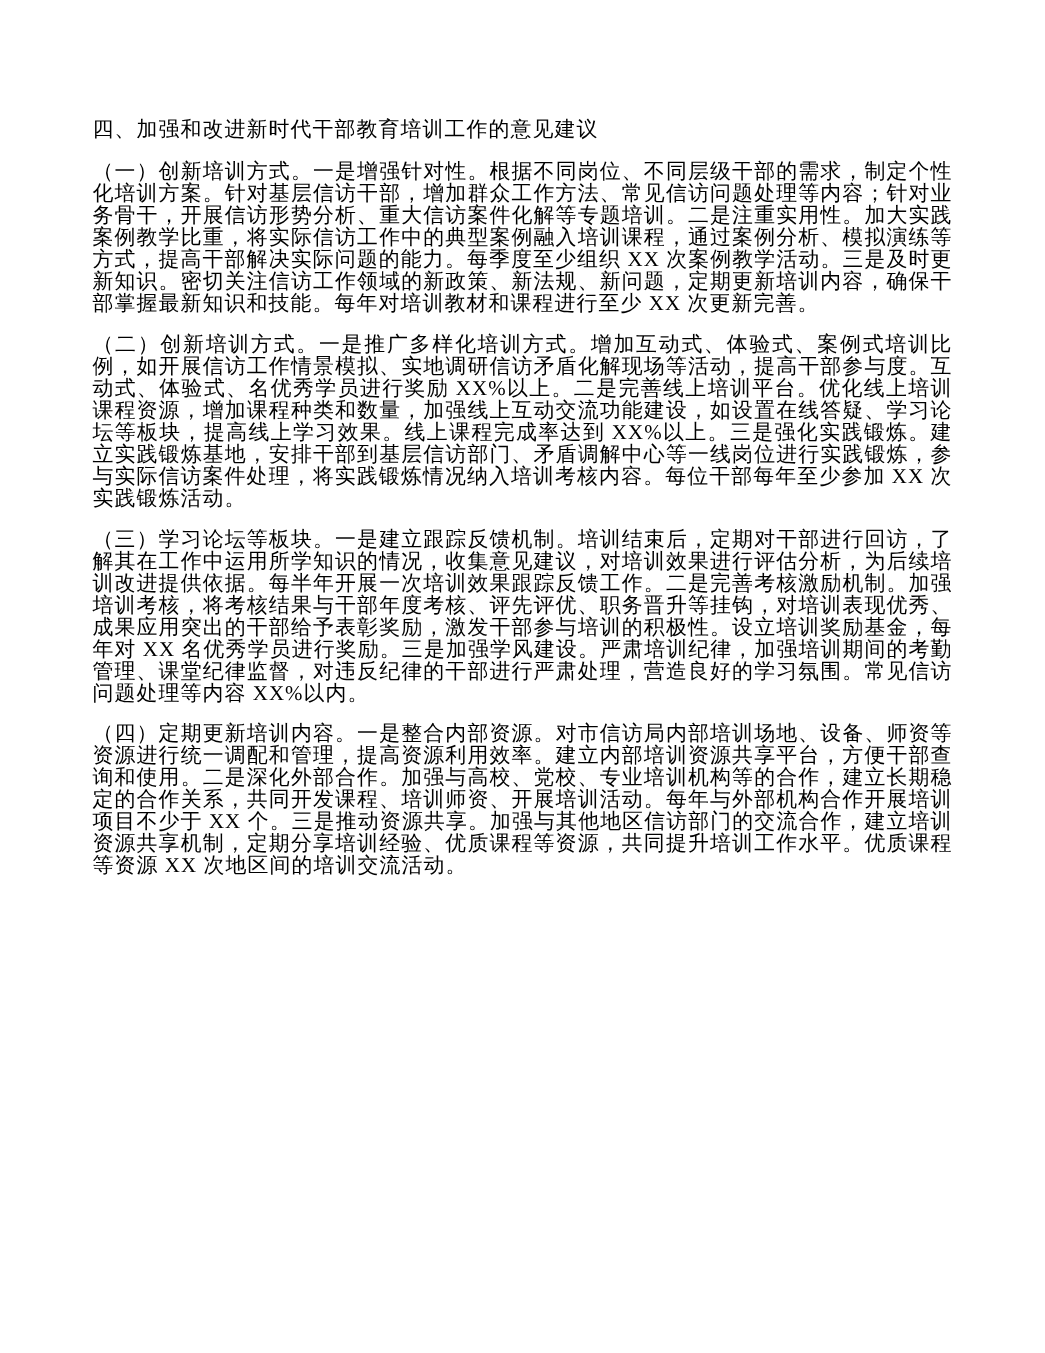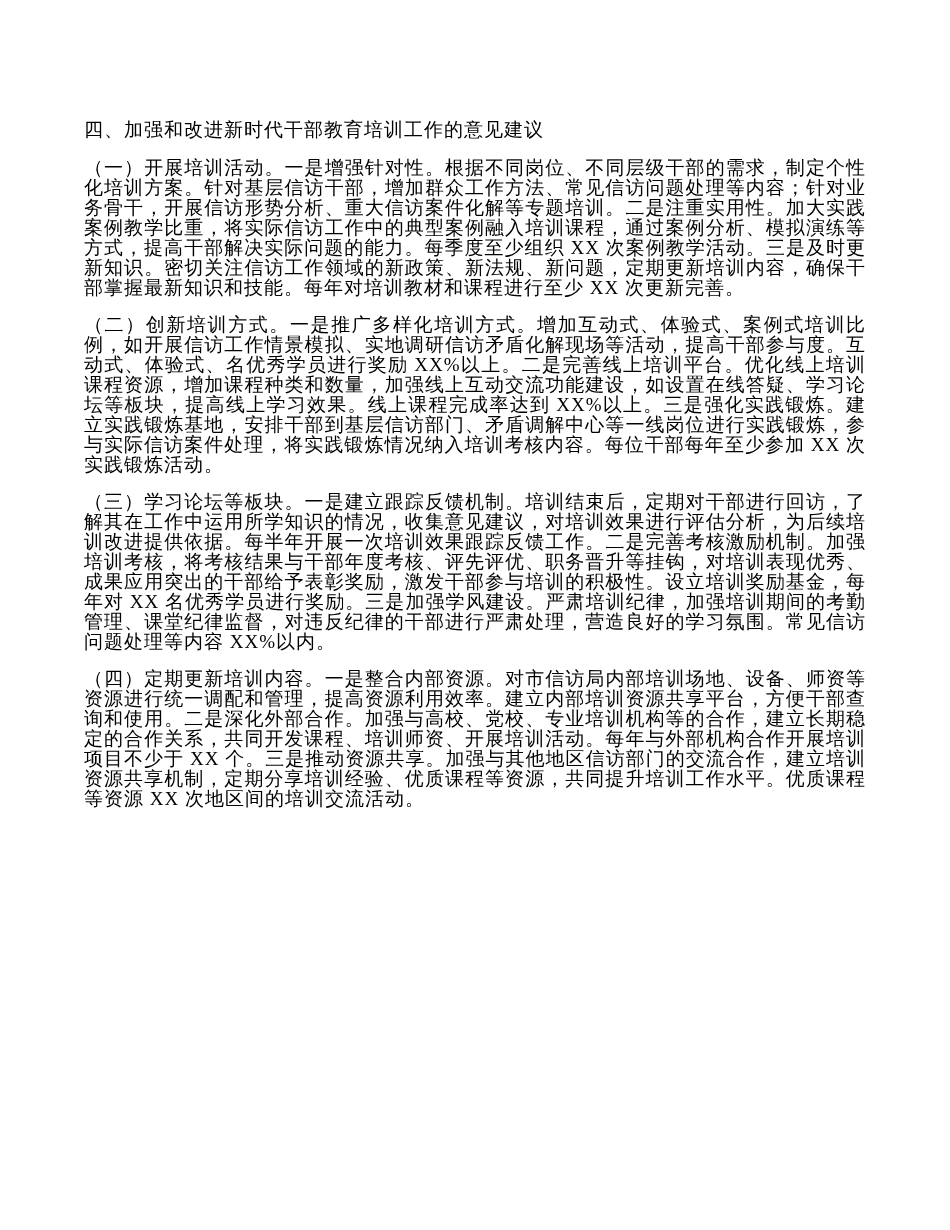--- a/index.html
+++ b/index.html
@@ -26,7 +26,7 @@
     font-weight: normal;
     letter-spacing: 1px;
     line-height: 20px;
-    margin: 12px 0 18px 0;
+    margin: 1px 0 18px 0;
     white-space: nowrap;
   }
   .doc-paragraph {

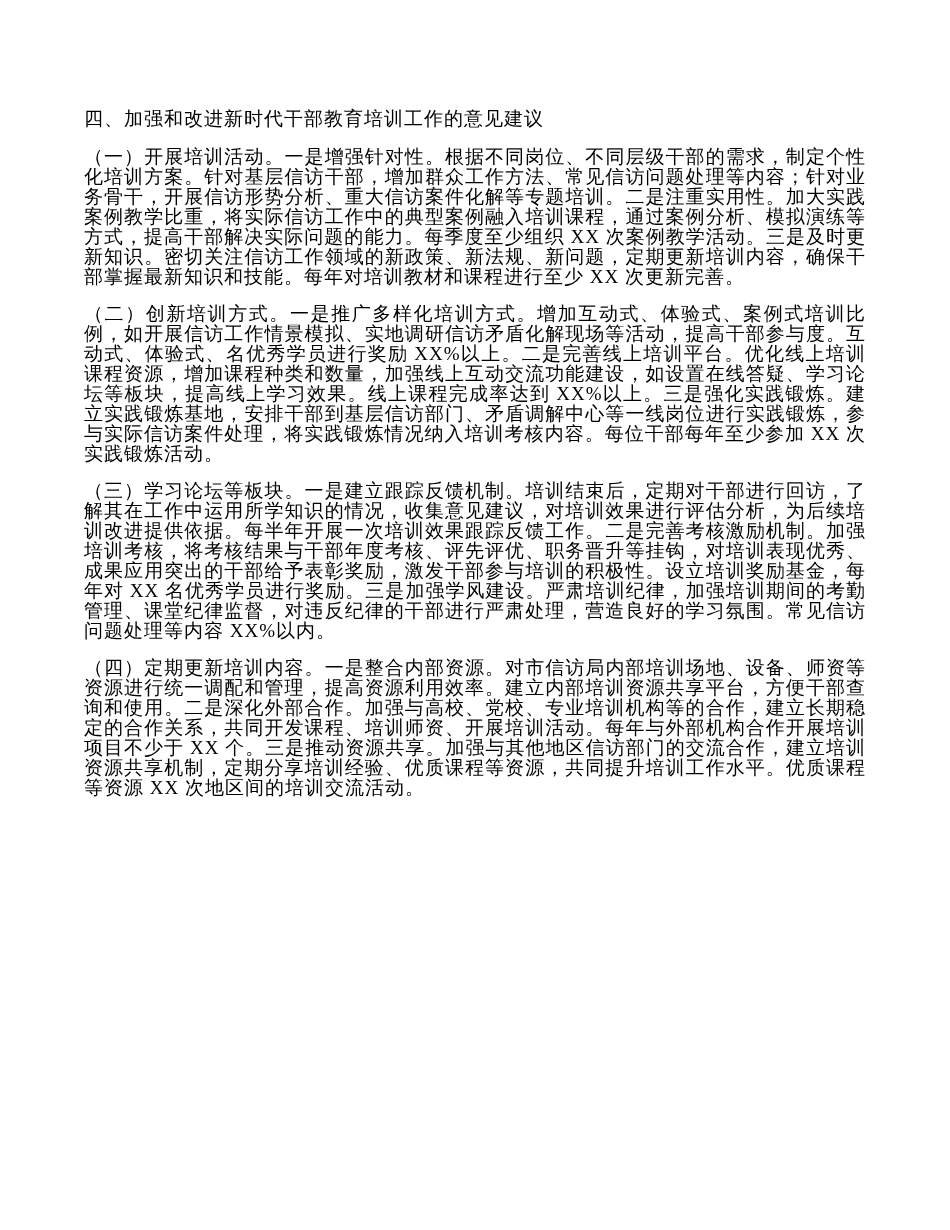--- a/index.html
+++ b/index.html
@@ -47,7 +47,7 @@
 
   <h1 class="doc-heading">四、加强和改进新时代干部教育培训工作的意见建议</h1>
 
-  <p class="doc-paragraph"><span>（一）开展培训活动。</span><b>一是</b><span>增强针对性。根据不同岗位、不同层级干部的需求，制定个性化培训方案。针对基层信访干部，增加群众工作方法、常见信访问题处理等内容；针对业务骨干，开展信访形势分析、重大信访案件化解等专题培训。</span><b>二是</b><span>注重实用性。加大实践案例教学比重，将实际信访工作中的典型案例融入培训课程，通过案例分析、模拟演练等方式，提高干部解决实际问题的能力。每季度至少组织 XX 次案例教学活动。</span><b>三是</b><span>及时更新知识。密切关注信访工作领域的新政策、新法规、新问题，定期更新培训内容，确保干部掌握最新知识和技能。每年对培训教材和课程进行至少 XX 次更新完善。</span></p>
+  <p class="doc-paragraph"><span>（一）创新培训方式。</span><b>一是</b><span>增强针对性。根据不同岗位、不同层级干部的需求，制定个性化培训方案。针对基层信访干部，增加群众工作方法、常见信访问题处理等内容；针对业务骨干，开展信访形势分析、重大信访案件化解等专题培训。</span><b>二是</b><span>注重实用性。加大实践案例教学比重，将实际信访工作中的典型案例融入培训课程，通过案例分析、模拟演练等方式，提高干部解决实际问题的能力。每季度至少组织 XX 次案例教学活动。</span><b>三是</b><span>及时更新知识。密切关注信访工作领域的新政策、新法规、新问题，定期更新培训内容，确保干部掌握最新知识和技能。每年对培训教材和课程进行至少 XX 次更新完善。</span></p>
 
   <p class="doc-paragraph"><span>（二）创新培训方式。</span><b>一是</b><span>推广多样化培训方式。增加互动式、体验式、案例式培训比例，如开展信访工作情景模拟、实地调研信访矛盾化解现场等活动，提高干部参与度。互动式、体验式、名优秀学员进行奖励 XX%以上。</span><b>二是</b><span>完善线上培训平台。优化线上培训课程资源，增加课程种类和数量，加强线上互动交流功能建设，如设置在线答疑、学习论坛等板块，提高线上学习效果。线上课程完成率达到 XX%以上。</span><b>三是</b><span>强化实践锻炼。建立实践锻炼基地，安排干部到基层信访部门、矛盾调解中心等一线岗位进行实践锻炼，参与实际信访案件处理，将实践锻炼情况纳入培训考核内容。每位干部每年至少参加 XX 次实践锻炼活动。</span></p>
 

